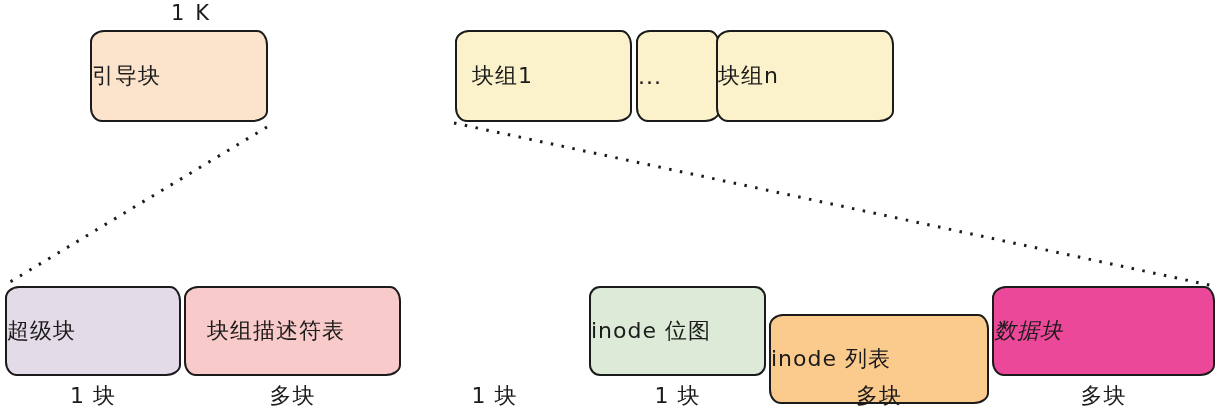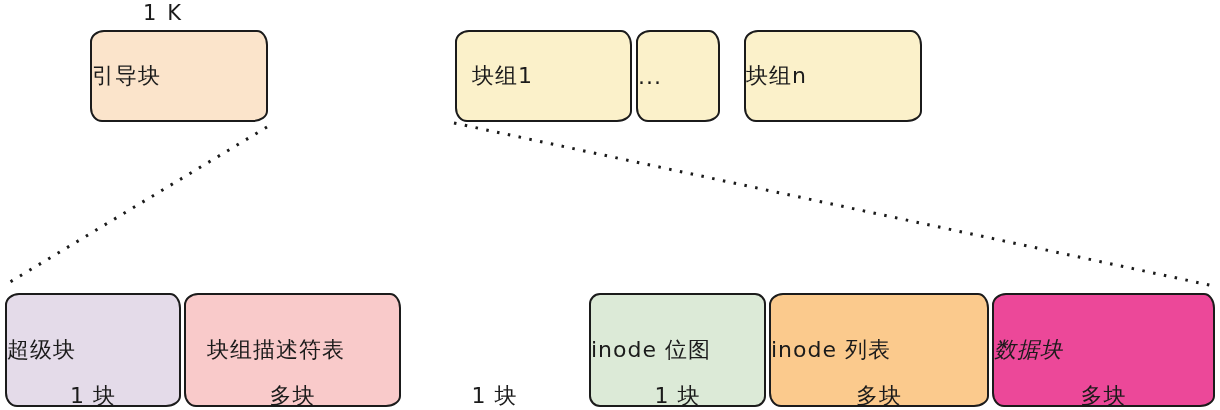--- a/index.html
+++ b/index.html
@@ -47,7 +47,7 @@
 
   .size-label {
     position: absolute;
-    top: 1px; left: 74px; width: 178px;
+    top: 1px; left: 102px; width: 178px;
     text-align: center;
     font-size: 21px;
     letter-spacing: 2px;

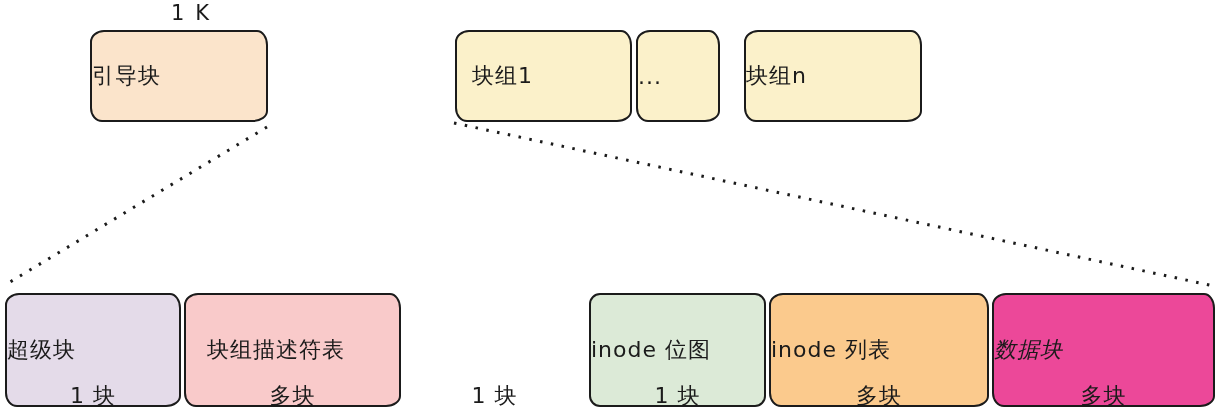--- a/index.html
+++ b/index.html
@@ -35,7 +35,7 @@
   #b-group0      { left: 271px; width: 179px; }
   #b-group1      { left: 455px; width: 177px; padding-left: 15px; }
   #b-ellipsis    { left: 636px; width: 84px;  }
-  #b-groupn      { left: 744px; width: 178px; }
+  #b-groupn      { left: 716px; width: 178px; }
 
   
   #b-super       { left: 5px;   width: 176px; }

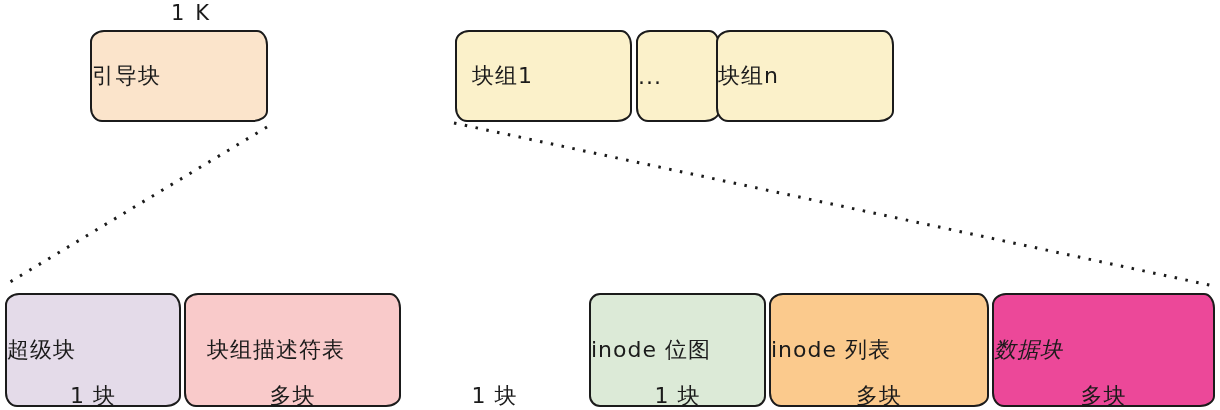--- a/index.html
+++ b/index.html
@@ -28,7 +28,7 @@
     border-radius: 14px 11px 15px 12px / 12px 15px 11px 14px;
   }
   .top-block { top: 30px; height: 92px; }
-  .bottom-block { top: 293px; height: 114px; }
+  .bottom-block { top: 286px; height: 90px; }
 
   
   #b-boot        { left: 90px;  width: 178px; }

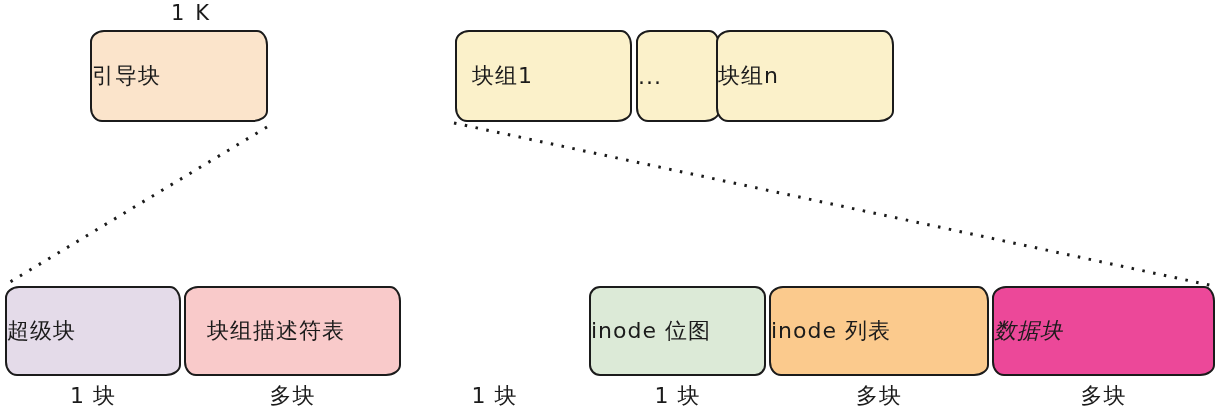--- a/index.html
+++ b/index.html
@@ -106,7 +106,7 @@
   <div id="b-inodebmp" class="block bottom-block" style="background-color: rgb(220, 234, 215); border-radius: 11px;">
     <span>inode 位图</span>
   </div>
-  <div id="b-inodelist" class="block bottom-block" style="background-color: rgb(251, 202, 141);">
+  <div id="b-inodelist" class="block bottom-block" style="background-color: rgb(251, 202, 141); margin-top: 28px;">
     <span>inode 列表</span>
   </div>
   <div id="b-datablocks" class="block bottom-block" style="background-color: #ec4899; font-style: italic;">

